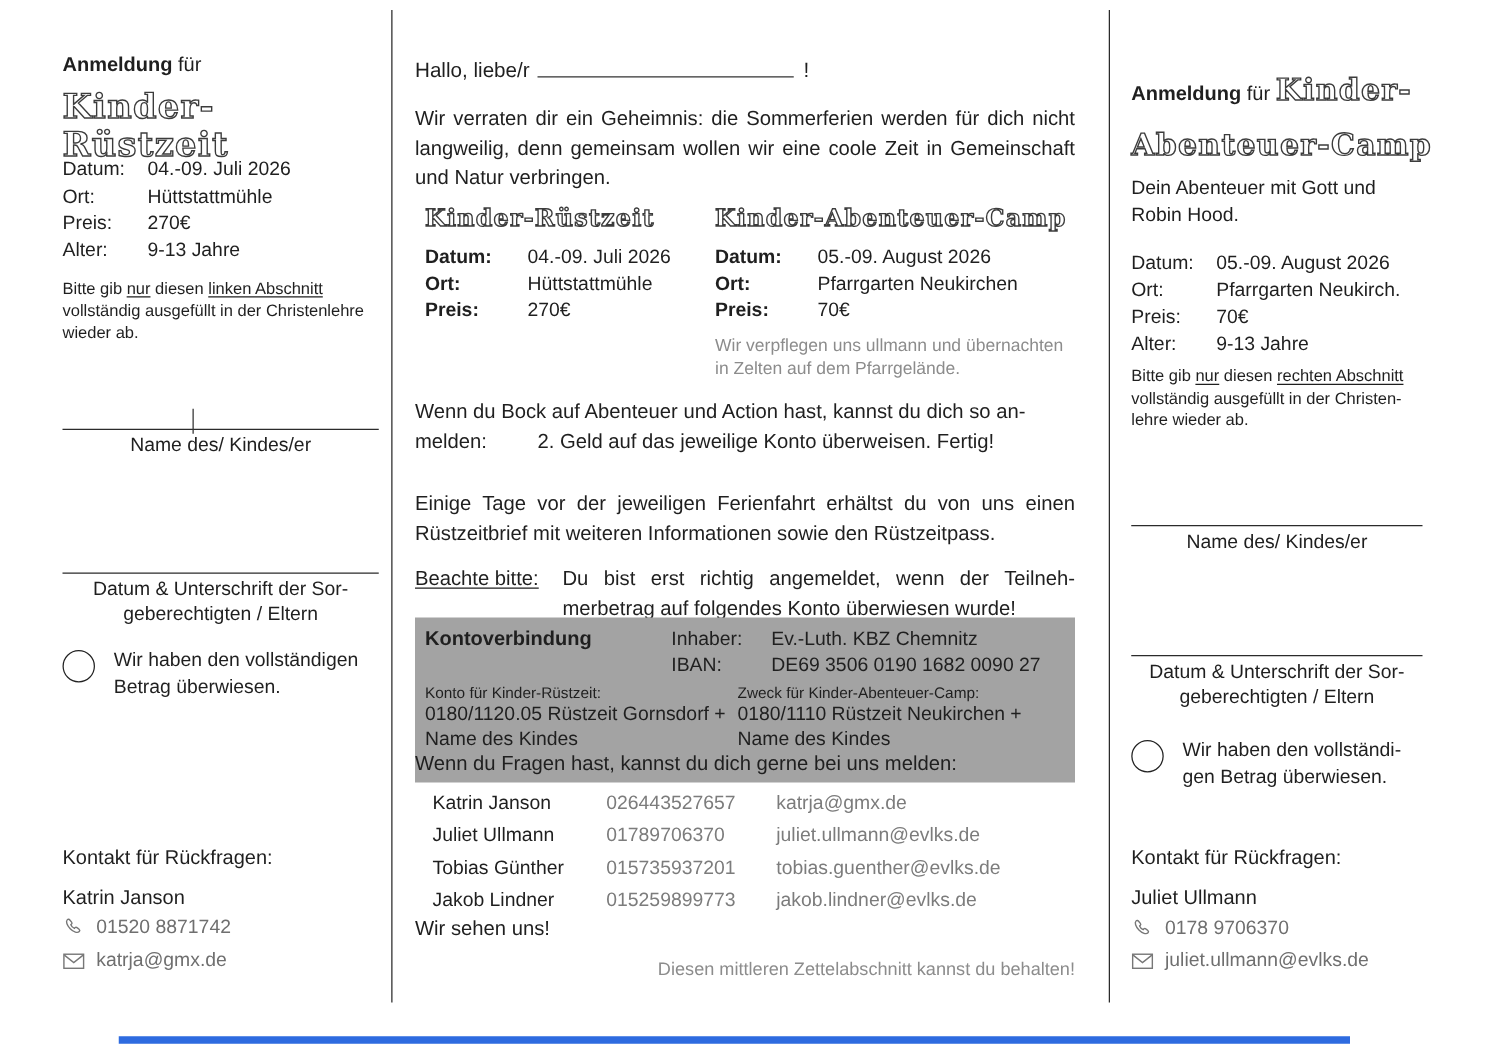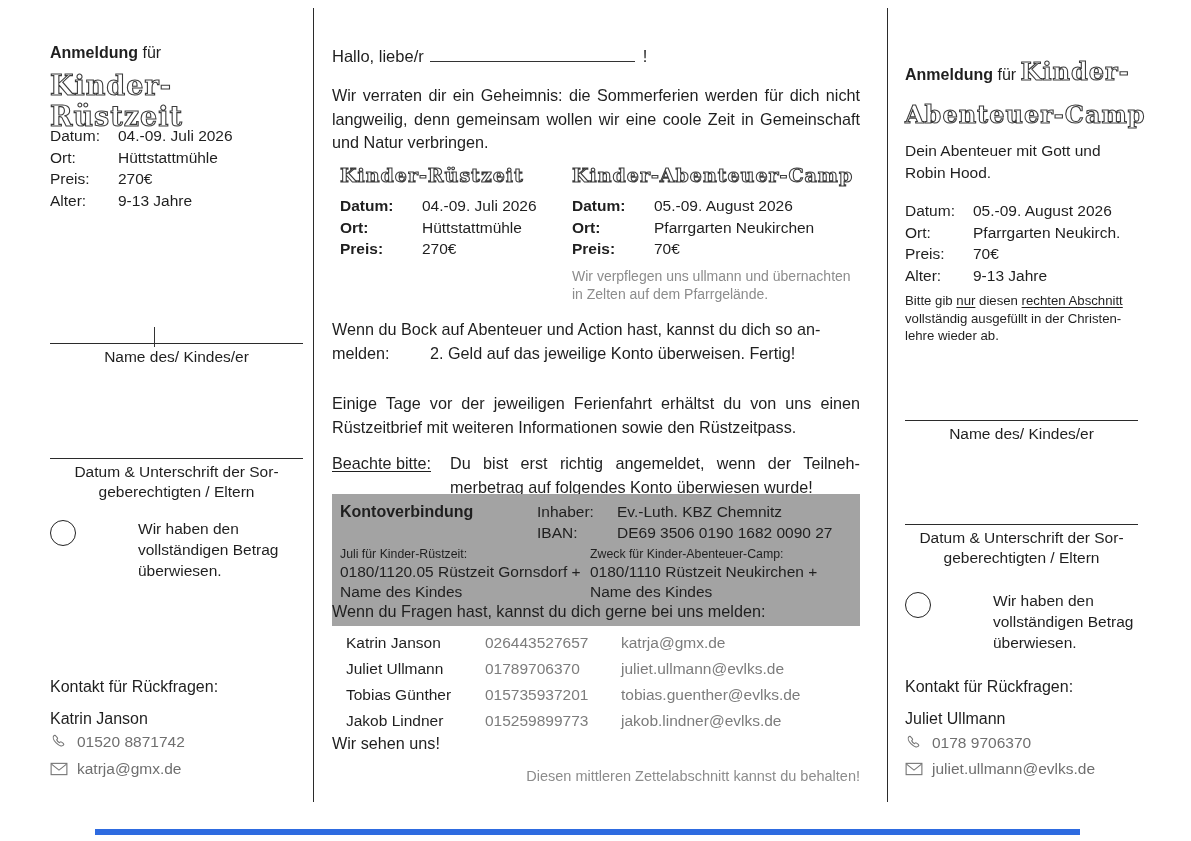--- a/index.html
+++ b/index.html
@@ -104,6 +104,9 @@
       <span>9-13 Jahre</span>
   </div>
 
+  <div class="blk smallnote" style="top:178px">
+    <span>Bitte gib </span><span class="ul">nur</span><span> diesen </span><span class="ul">linken Abschnitt</span><span> vollständig ausgefüllt in der Christen­lehre wieder ab.</span>
+  </div>
 
   <div class="blk fieldline" style="top:299px">
     <span class="caret"></span>

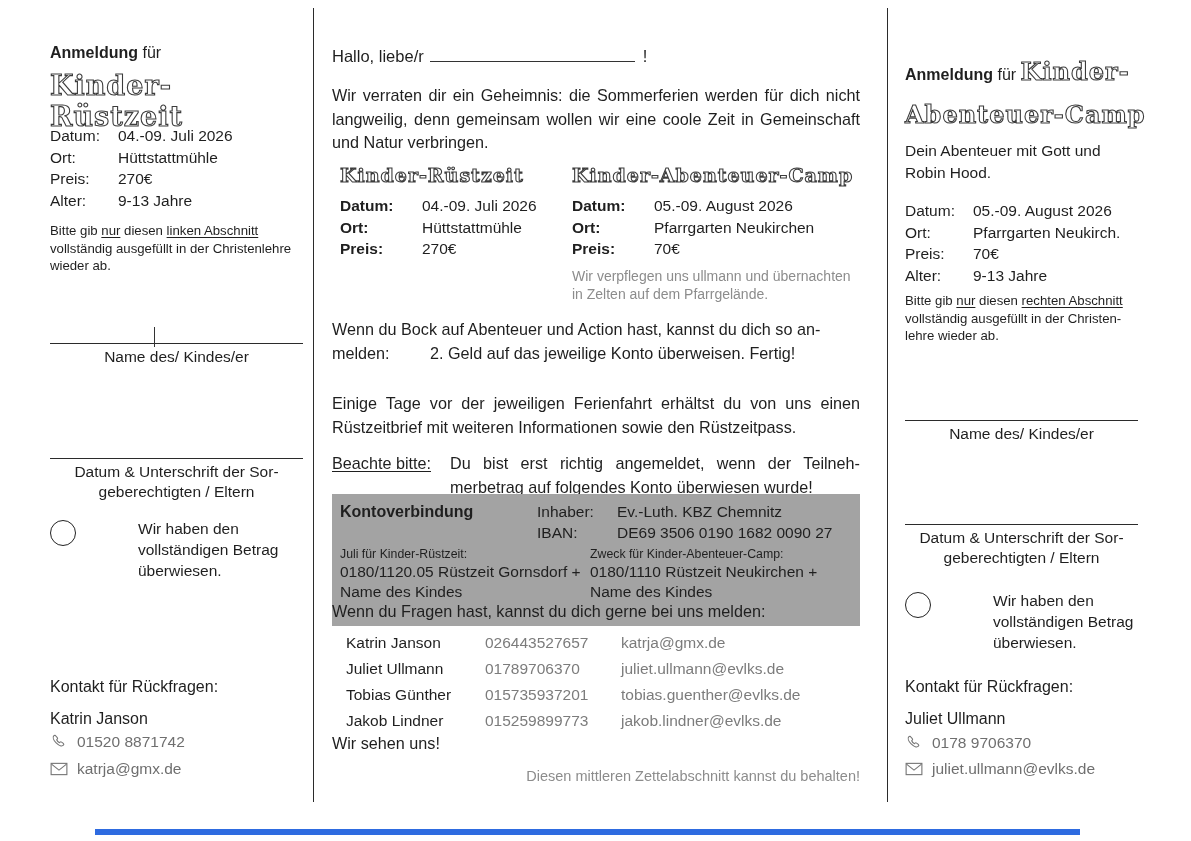--- a/index.html
+++ b/index.html
@@ -37,7 +37,7 @@
 
   .checkrow{display:flex;gap:15px;align-items:flex-start;}
   .circle{width:24px;height:24px;border:1.7px solid #222;border-radius:50%;flex:0 0 auto;margin-top:2px;background:#fff;}
-  .checkrow .txt{font-size:15.5px;line-height:21px;max-width:196px;margin-left:47px;}
+  .checkrow .txt{font-size:15.5px;line-height:21px;max-width:196px;}
 
   .contact-h{font-size:16px;}
   .contact-name{font-size:16px;}

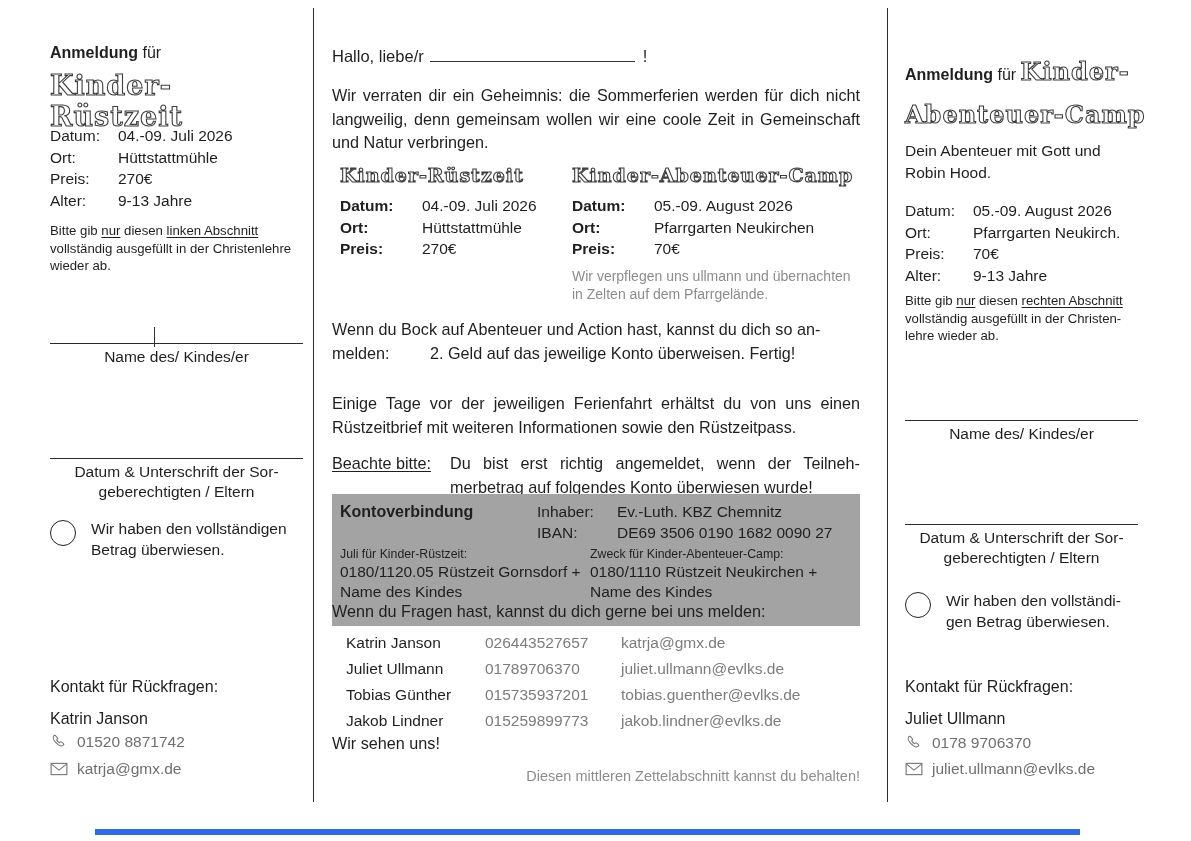--- a/index.html
+++ b/index.html
@@ -203,7 +203,7 @@
     </div>
     <div class="purposes">
       <div class="purpose1">
-        <div class="purpose-lbl">Juli für Kinder-Rüstzeit:</div>
+        <div class="purpose-lbl">Konto für Kinder-Rüstzeit:</div>
         <div class="purpose-txt">0180/1120.05 Rüstzeit Gorns­dorf + Name des Kindes</div>
       </div>
       <div class="purpose2">

